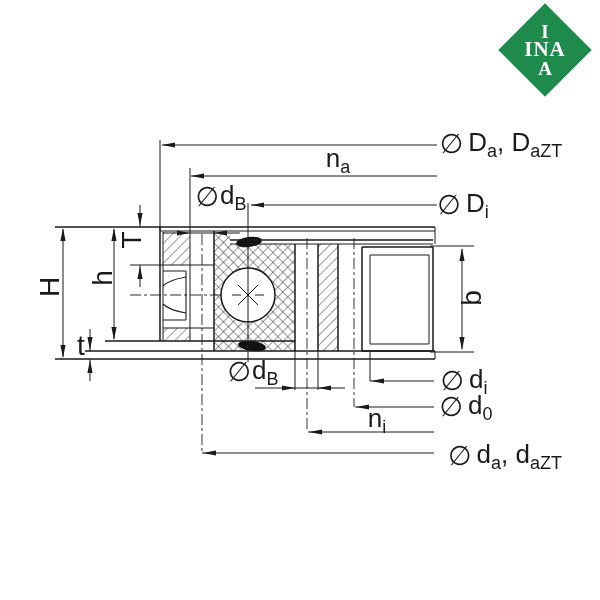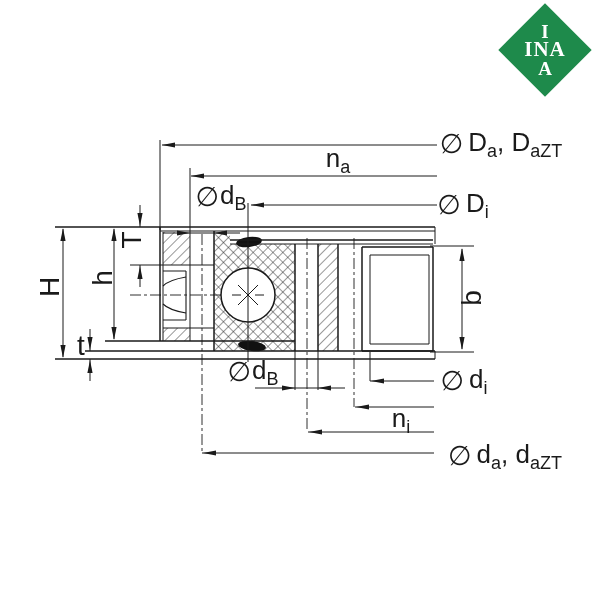--- a/index.html
+++ b/index.html
@@ -165,7 +165,7 @@
   <div class="lbl" style="left:464px;top:381px">
     <span class="sym">∅</span><span>d</span><sub>i</sub>
   </div>
-  <div class="lbl" style="left:401px;top:420px">
+  <div class="lbl" style="left:377px;top:420px">
     <span>n</span><sub>i</sub>
   </div>
   <div class="lbl" style="left:505px;top:456px">

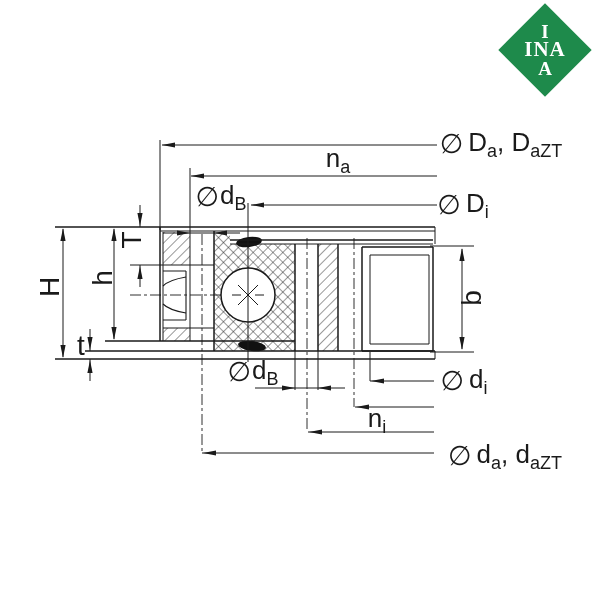--- a/index.html
+++ b/index.html
@@ -165,6 +165,9 @@
   <div class="lbl" style="left:464px;top:381px">
     <span class="sym">∅</span><span>d</span><sub>i</sub>
   </div>
+  <div class="lbl" style="left:466px;top:407px">
+    <span class="sym">∅</span><span>d</span><sub>0</sub>
+  </div>
   <div class="lbl" style="left:377px;top:420px">
     <span>n</span><sub>i</sub>
   </div>

